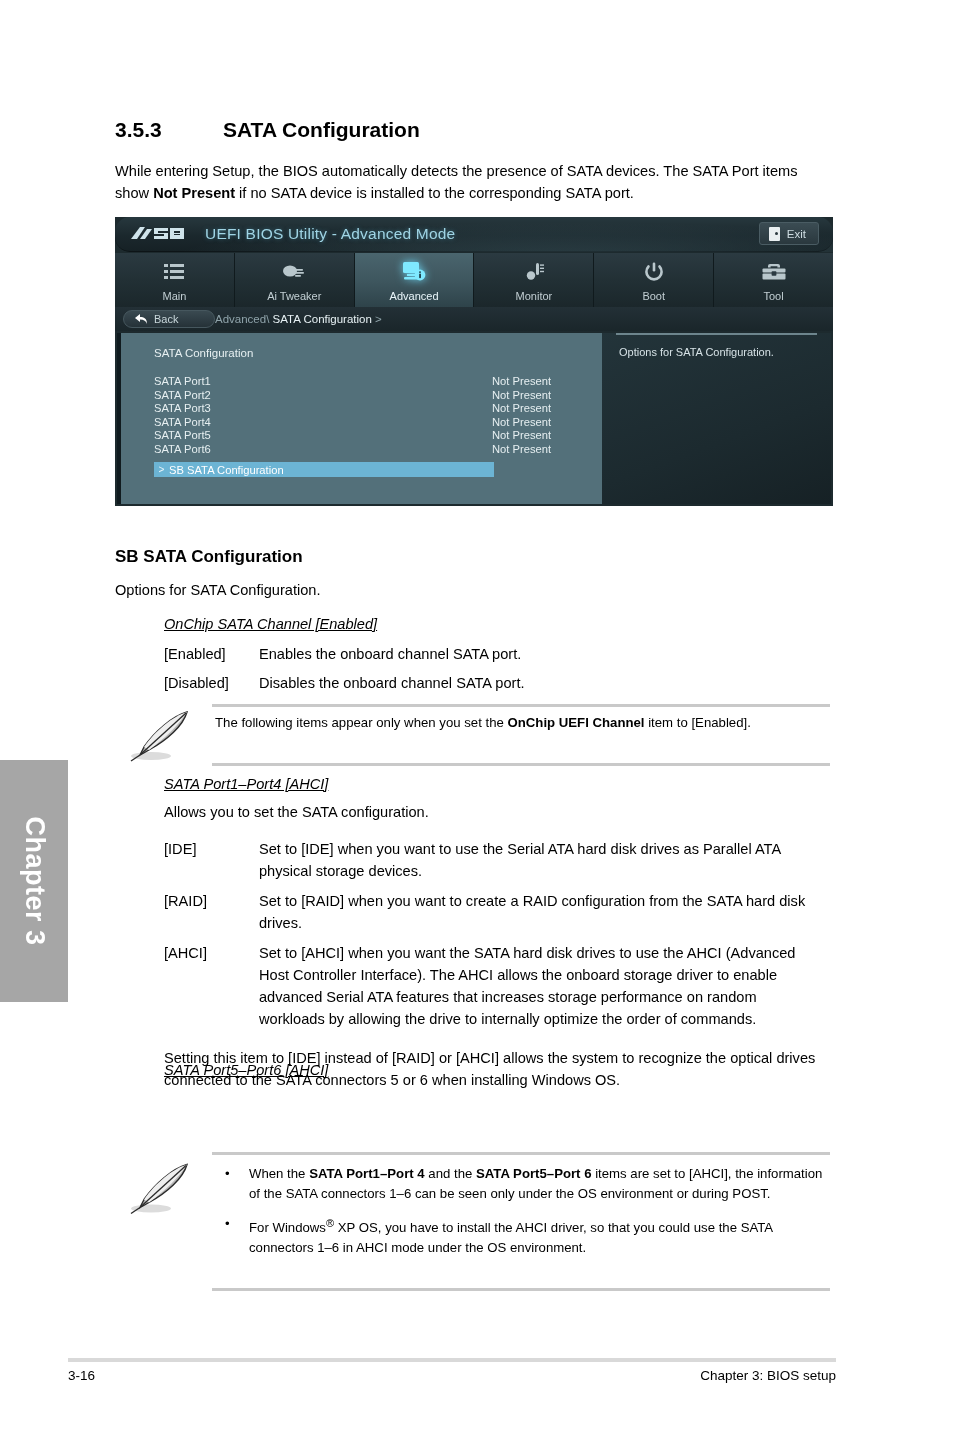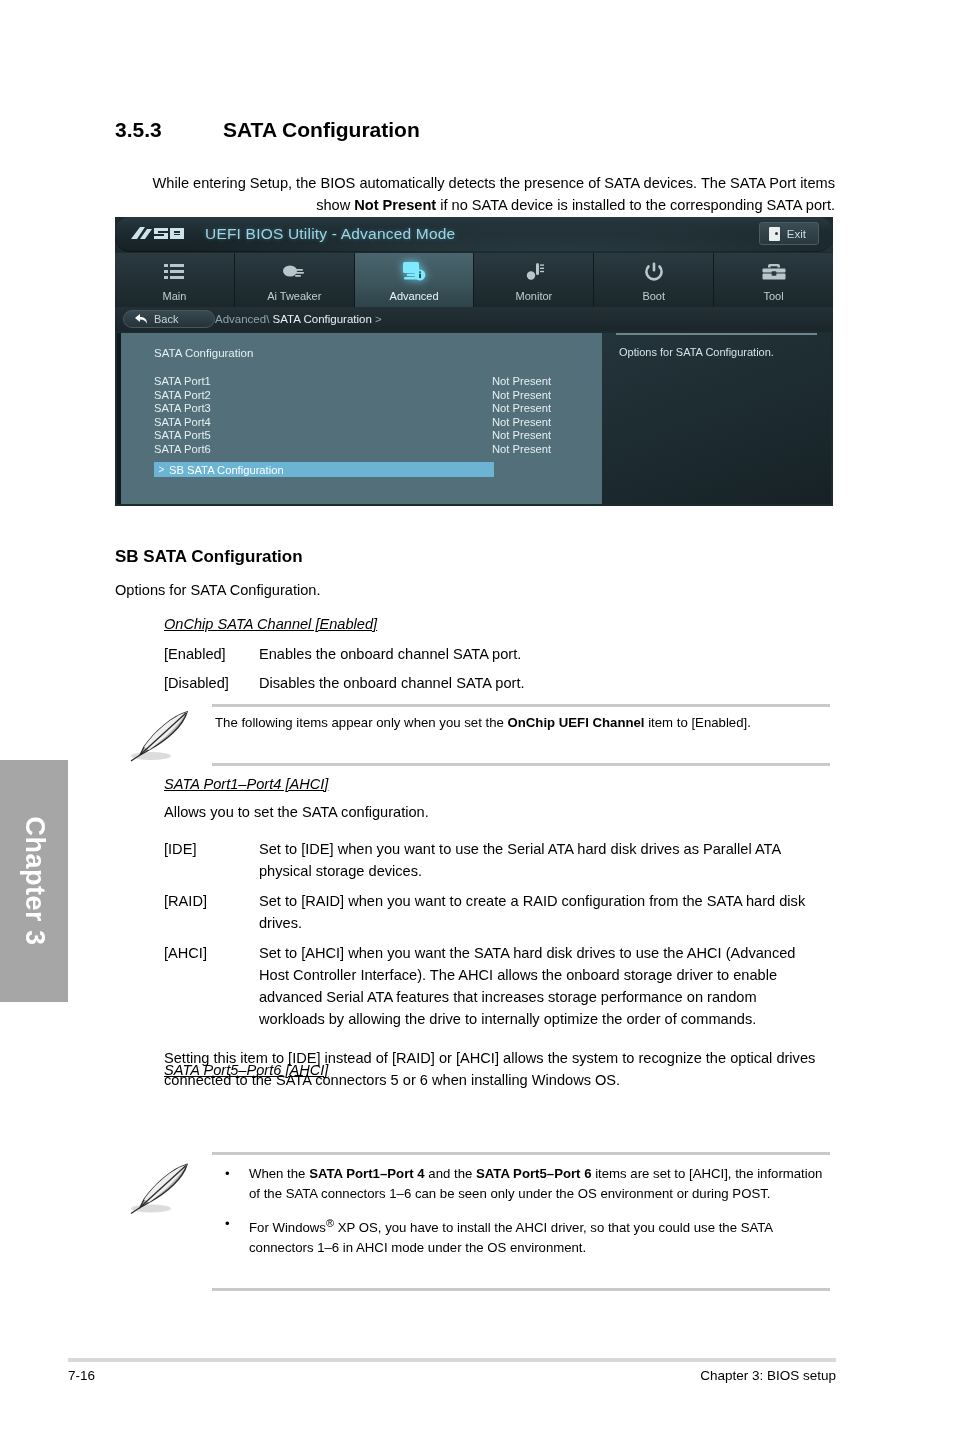--- a/index.html
+++ b/index.html
@@ -36,8 +36,8 @@
             font-size:21px; font-weight:bold; }
   #heading .num{ display:inline-block; width:108px; }
 
-  #intro{ position:absolute; left:115px; top:172px; width:720px;
-          font-size:14.6px; line-height:22px;text-align:right; }
+  #intro{ position:absolute; left:115px; top:160px; width:720px;
+          font-size:14.6px; line-height:22px; }
   .b{ font-weight:bold; }
 
   

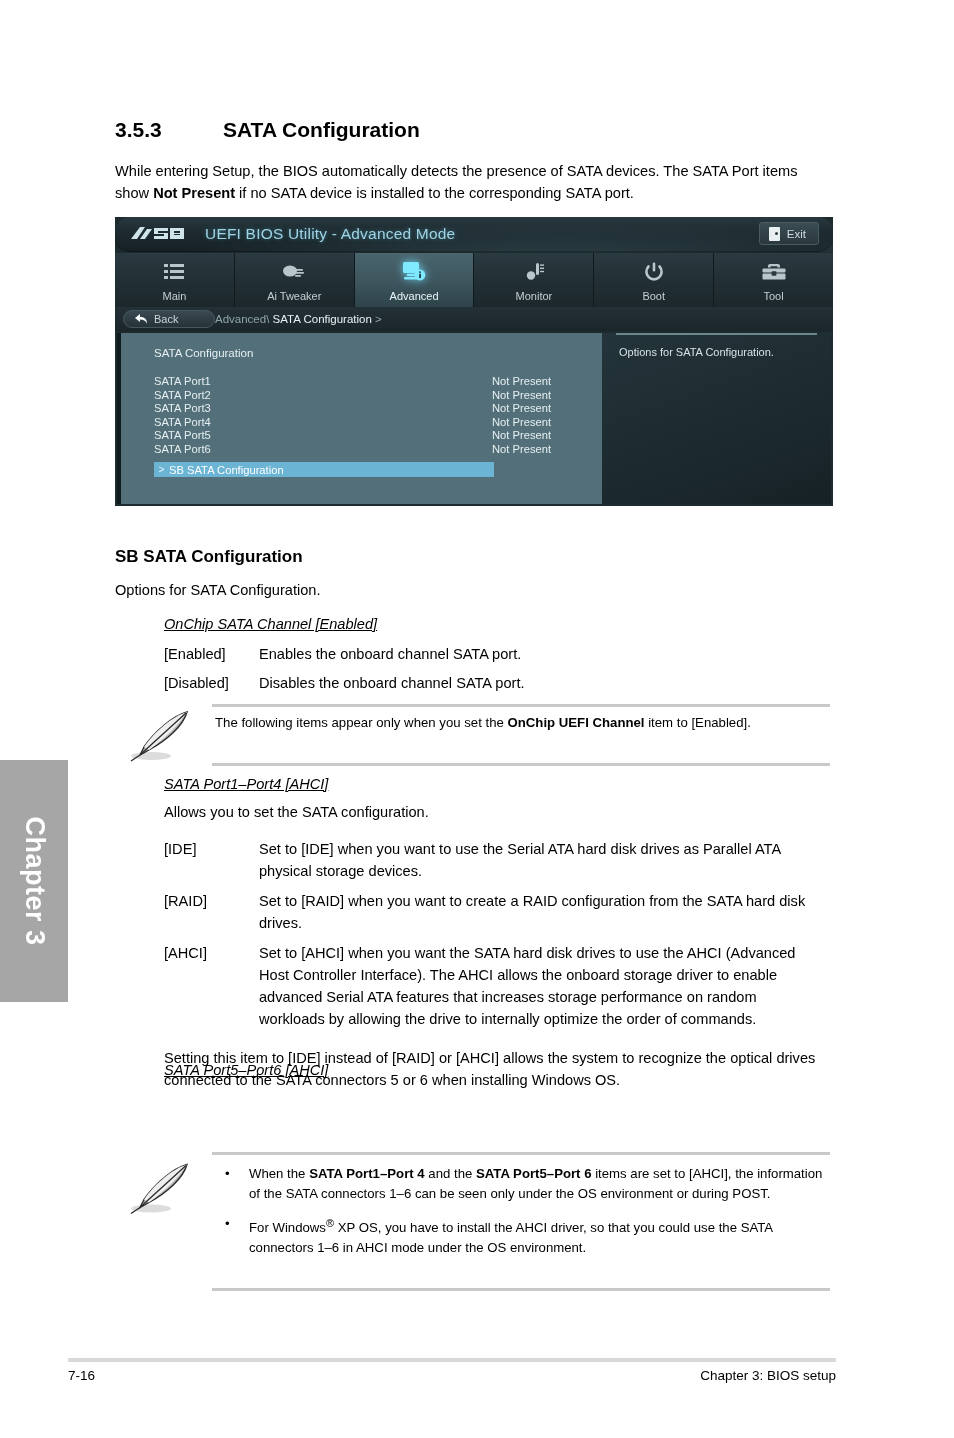--- a/index.html
+++ b/index.html
@@ -452,7 +452,7 @@
   </div>
 
   <div id="footer-rule"></div>
-  <div id="footer-left">7-16</div>
+  <div id="footer-left">3-16</div>
   <div id="footer-right">Chapter 3: BIOS setup</div>
 
 </div>

